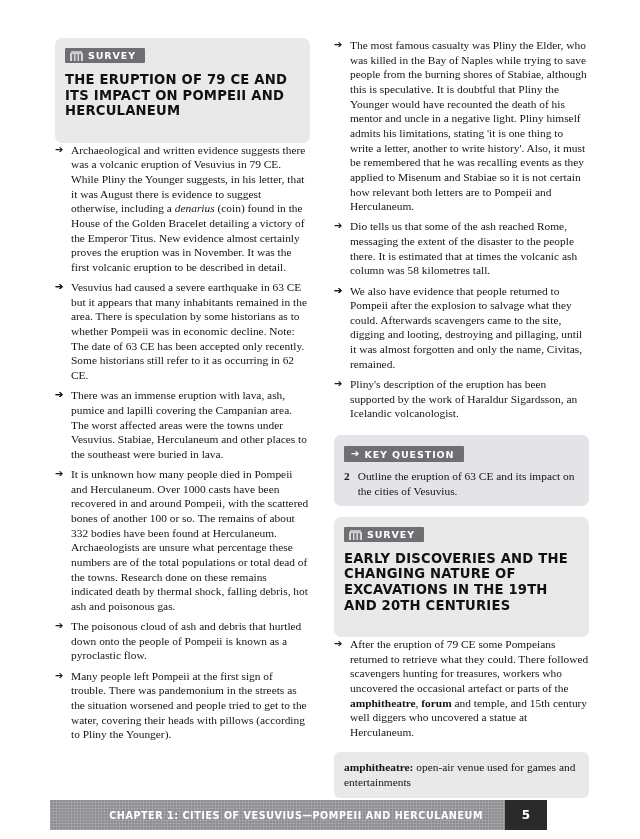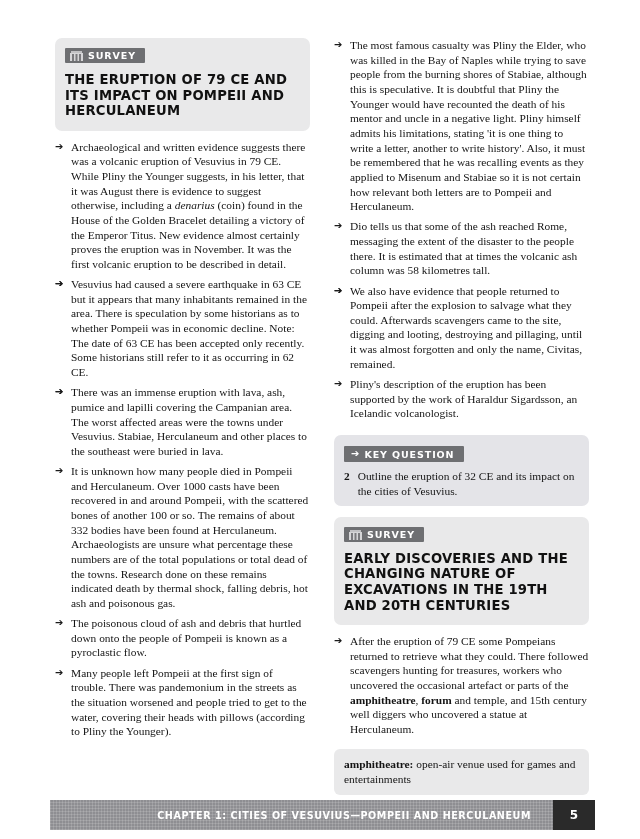--- a/index.html
+++ b/index.html
@@ -42,8 +42,7 @@
   .survey-block {
     background: #e9e9ea;
     border-radius: 7px;
-    padding: 9px 10px 12px 10px;
-    margin-bottom: 9px;
+    padding: 9px 10px 24px 10px;
   }
   .survey-badge {
     display: inline-flex;

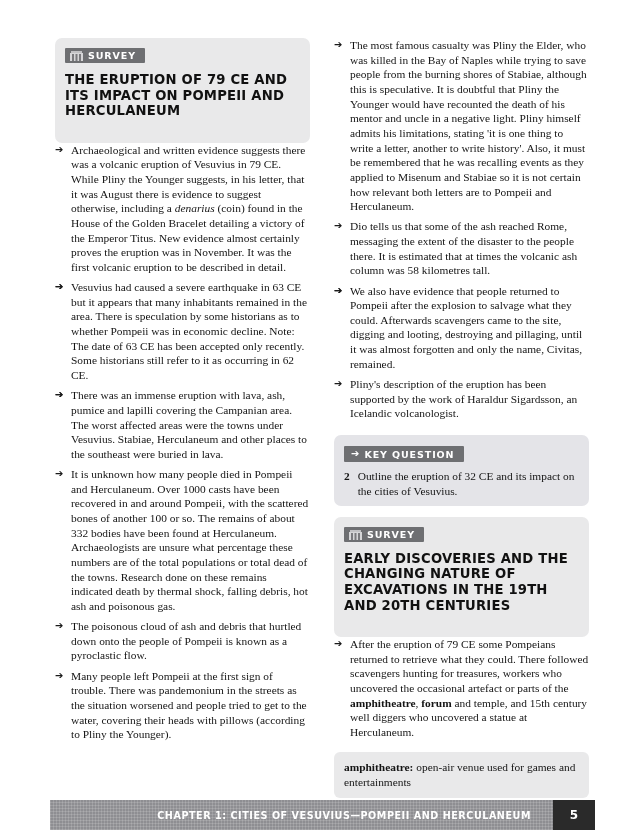--- a/index.html
+++ b/index.html
@@ -256,7 +256,7 @@
         </div>
         <div class="keyq-row">
           <span class="keyq-num">2</span>
-          <span>Outline the eruption of 32 CE and its impact on the cities of Vesuvius.</span>
+          <span>Outline the eruption of 63 CE and its impact on the cities of Vesuvius.</span>
         </div>
       </div>
 

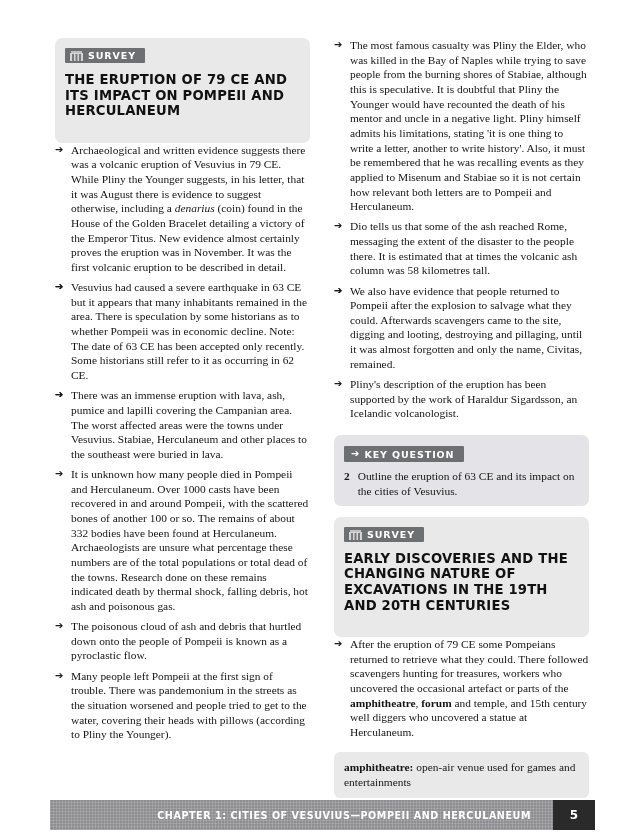--- a/index.html
+++ b/index.html
@@ -171,7 +171,7 @@
     position: absolute;
     left: 50px;
     top: 800px;
-    width: 545px;
+    width: 497px;
     height: 30px;
     background:
       repeating-linear-gradient(0deg, rgba(255,255,255,0.14) 0px, rgba(255,255,255,0.14) 1px, rgba(0,0,0,0) 1px, rgba(0,0,0,0) 3px),

